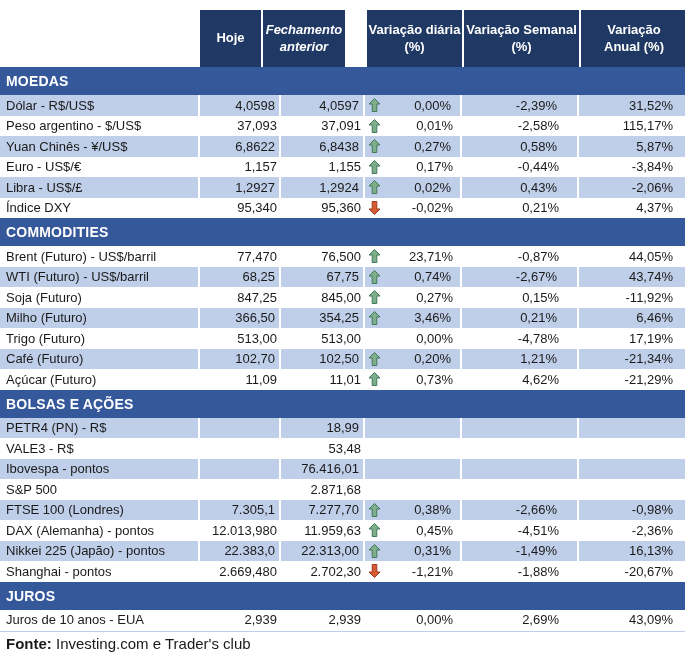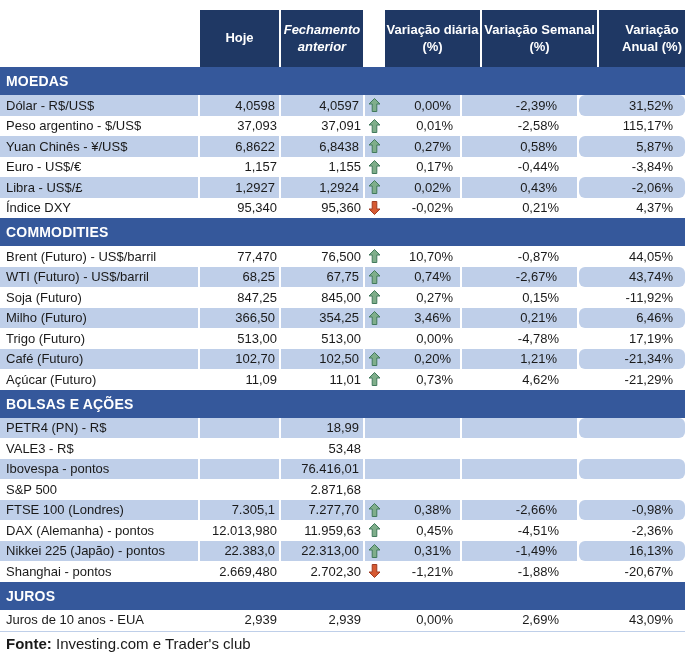--- a/index.html
+++ b/index.html
@@ -15,7 +15,7 @@
   .hcell{background:var(--header-bg);color:var(--header-text);font-weight:bold;font-size:13px;
          display:flex;align-items:center;justify-content:center;text-align:center;
          box-sizing:border-box;line-height:1.3;white-space:pre-line;border-right:2px solid #fff;}
-  .hcell:nth-child(1){width:81px;}
+  .hcell:nth-child(1){width:63px;}
   .hcell:nth-child(2){width:84px;font-style:italic;}
   .hcell:nth-child(3){width:97px;margin-left:20px;}
   .hcell:nth-child(4){width:117px;}

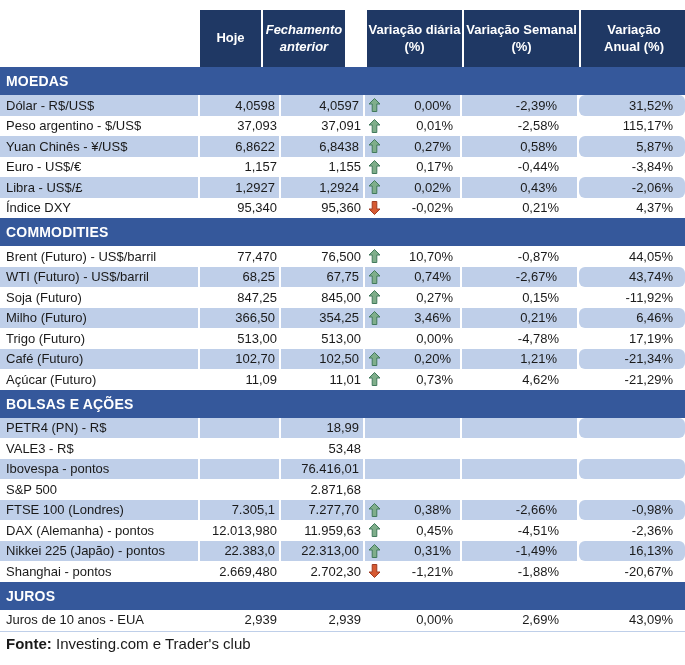--- a/index.html
+++ b/index.html
@@ -33,7 +33,7 @@
   .c-num{justify-content:flex-end;padding-right:4px;white-space:nowrap;}
   .c-diaria{position:relative;padding-right:9px;}
   .c-semanal{padding-right:20px;}
-  .c-anual{padding-right:12px;border-radius:6px;}
+  .c-anual{padding-right:12px;}
   .arrow{position:absolute;left:3px;top:50%;transform:translateY(-50%);display:flex;}
 
   .bottom-line{position:absolute;left:0;top:631px;width:685px;height:1px;background:var(--band-bg);}

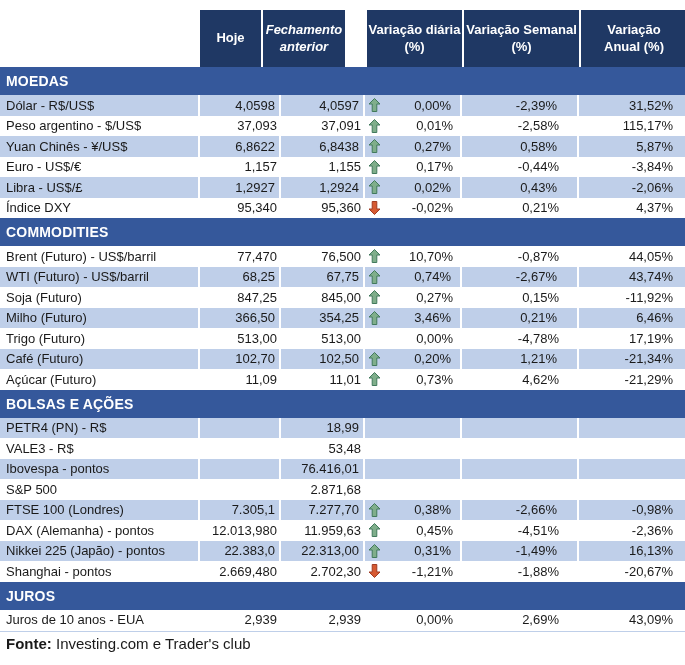--- a/index.html
+++ b/index.html
@@ -224,7 +224,7 @@
               <path d="M6.5 1 L12 6.5 H8.8 V14 H4.2 V6.5 H1 Z" fill="#7fae8b" stroke="#41795c" stroke-width="1" stroke-linejoin="round"></path>
             </svg>
           </span>
-          <span>10,70%</span>
+          <span>23,71%</span>
         </div>
         <div class="c-num c-semanal">
           <span>-0,87%</span>

